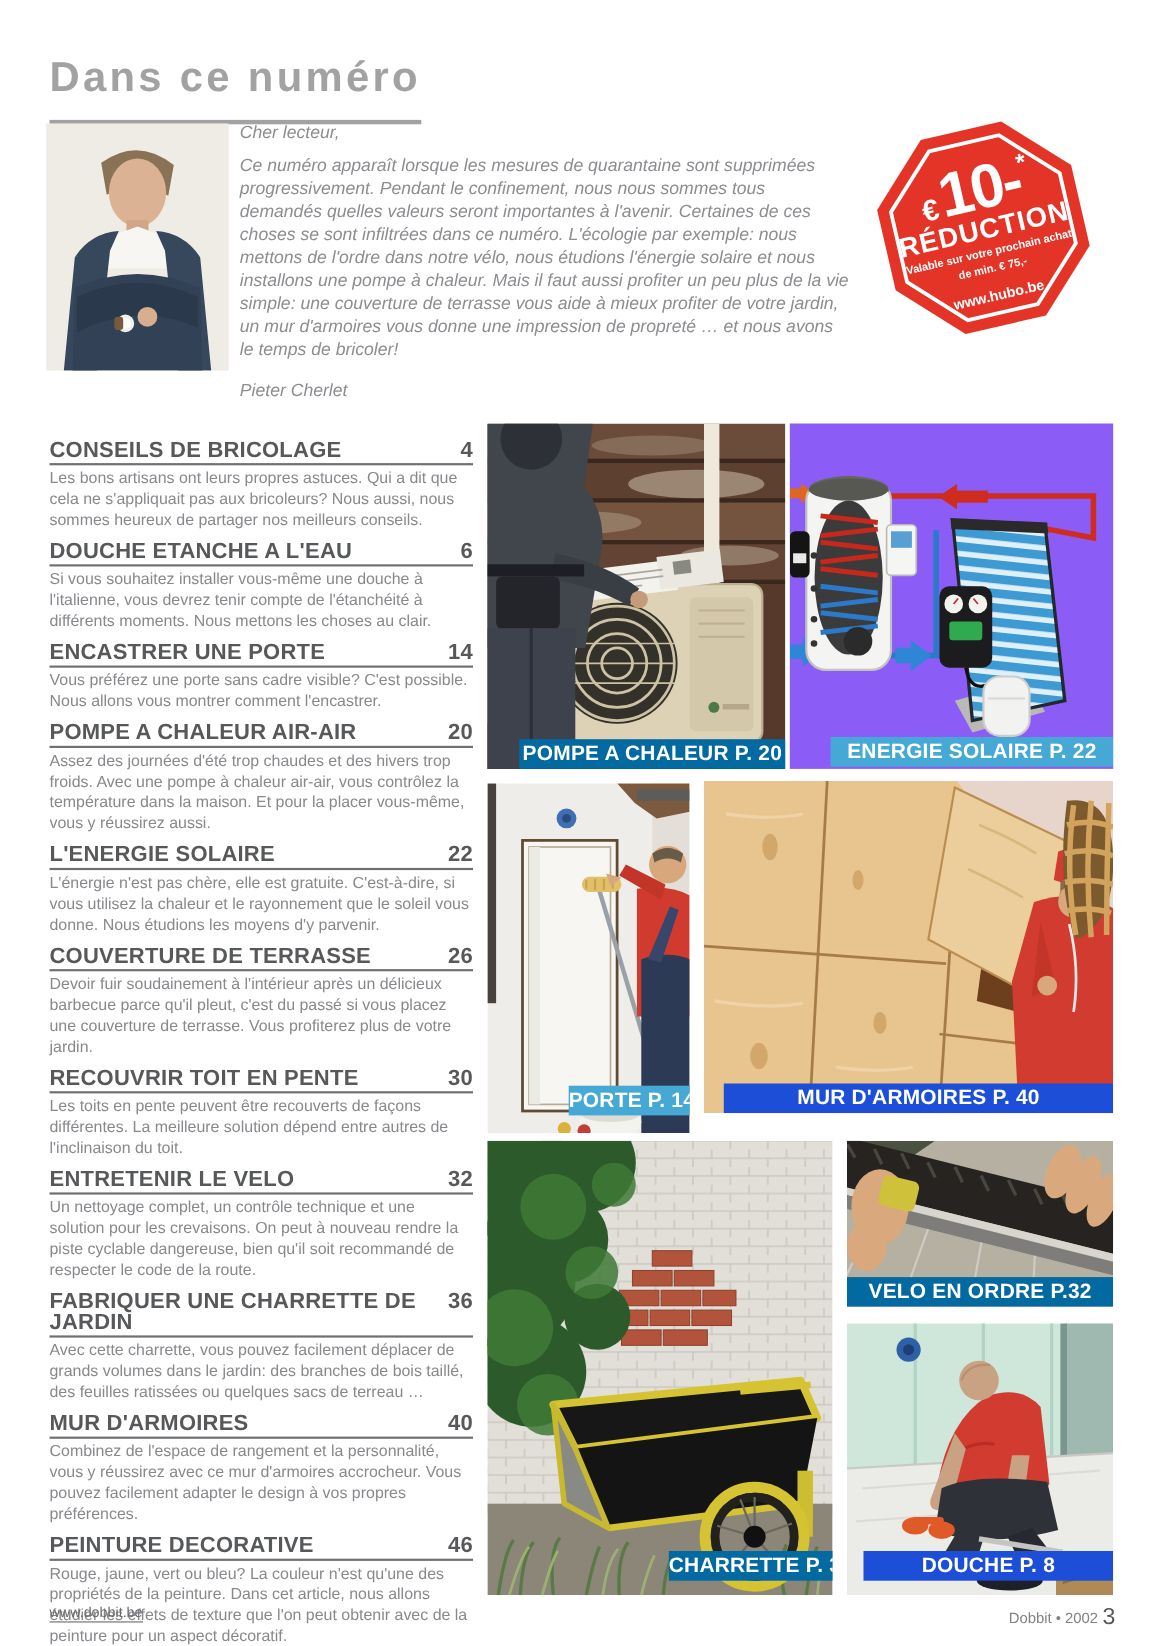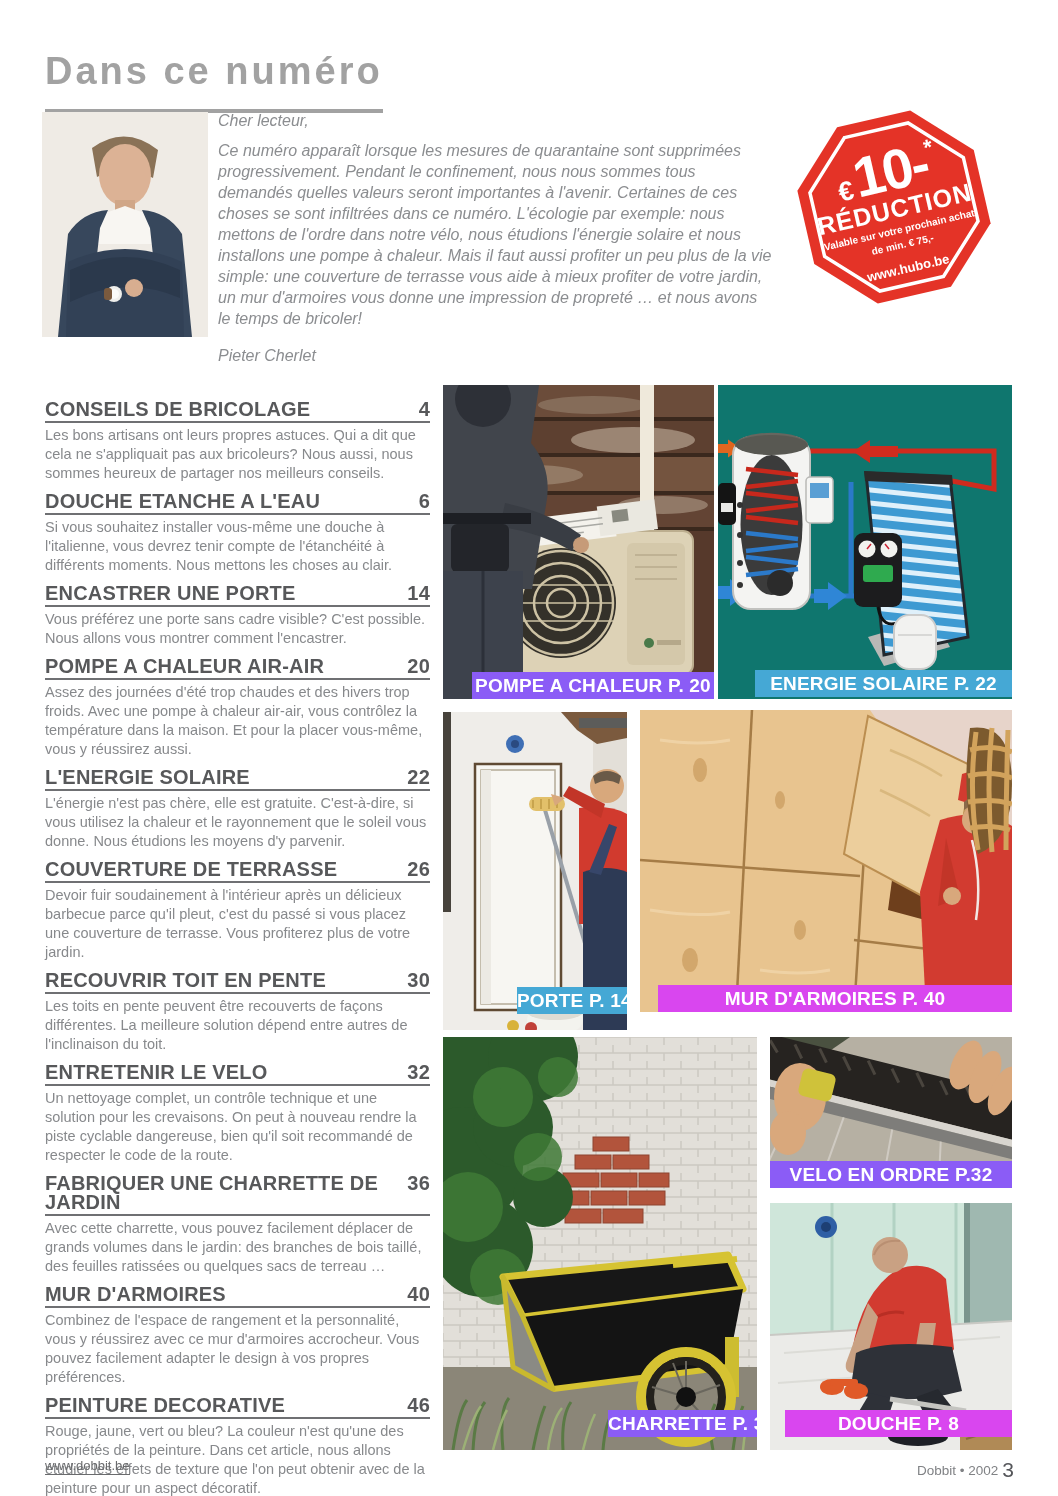--- a/index.html
+++ b/index.html
@@ -39,7 +39,7 @@
   .ph svg{display:block;width:100%;height:100%;}
   .cap{position:absolute;height:27px;line-height:27px;font-weight:bold;font-size:19px;
        color:#fff;text-align:center;white-space:nowrap;letter-spacing:0.2px;}
-  .cap-red{background:#8b5cf6;}
+  .cap-red{background:#0369a1;}
   .cap-blue{background:#45a8d5;}
   .cap-tan{background:#d946ef;}
   

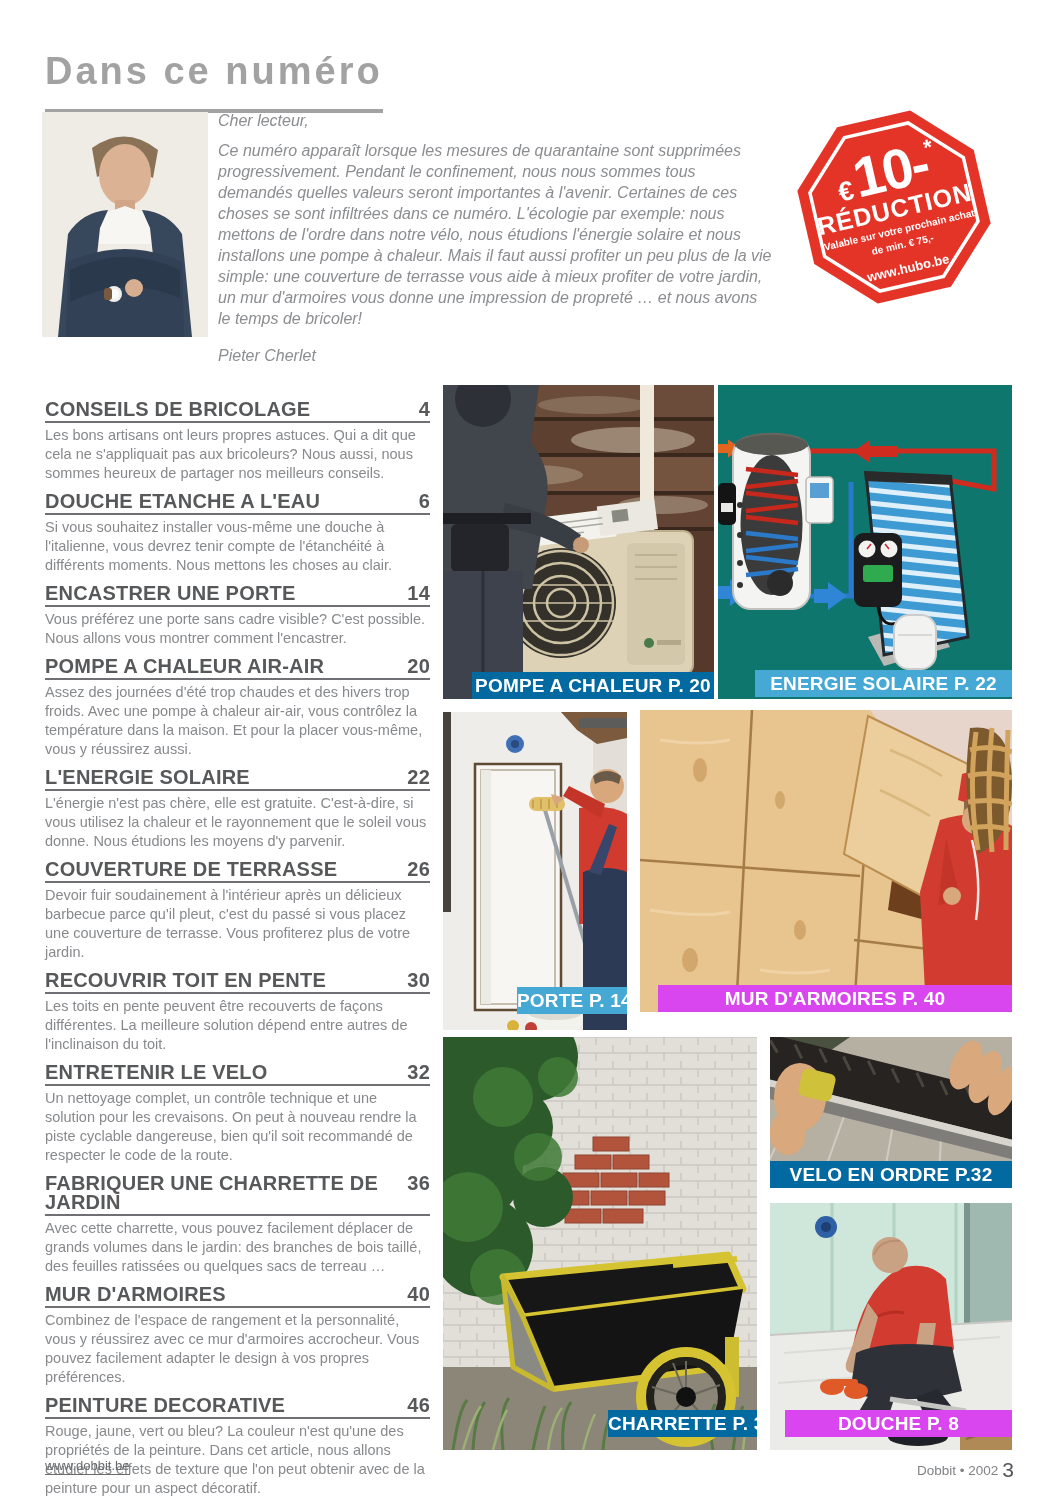--- a/index.html
+++ b/index.html
@@ -242,7 +242,7 @@
     <div class="cap cap-red" style="left:29px;right:0;bottom:0;">POMPE A CHALEUR P. 20</div>
   </div>
 
-  <div class="ph" style="left:718px;top:385px;width:294px;height:314px;background:#0f766e;">
+  <div class="ph" style="left:718px;top:385px;width:294px;height:314px;background:#8b5cf6;">
     <svg viewBox="0 0 294 314">
       <defs>
         <pattern id="tubes" width="13" height="13" patternUnits="userSpaceOnUse" patternTransform="rotate(96 0 0)">

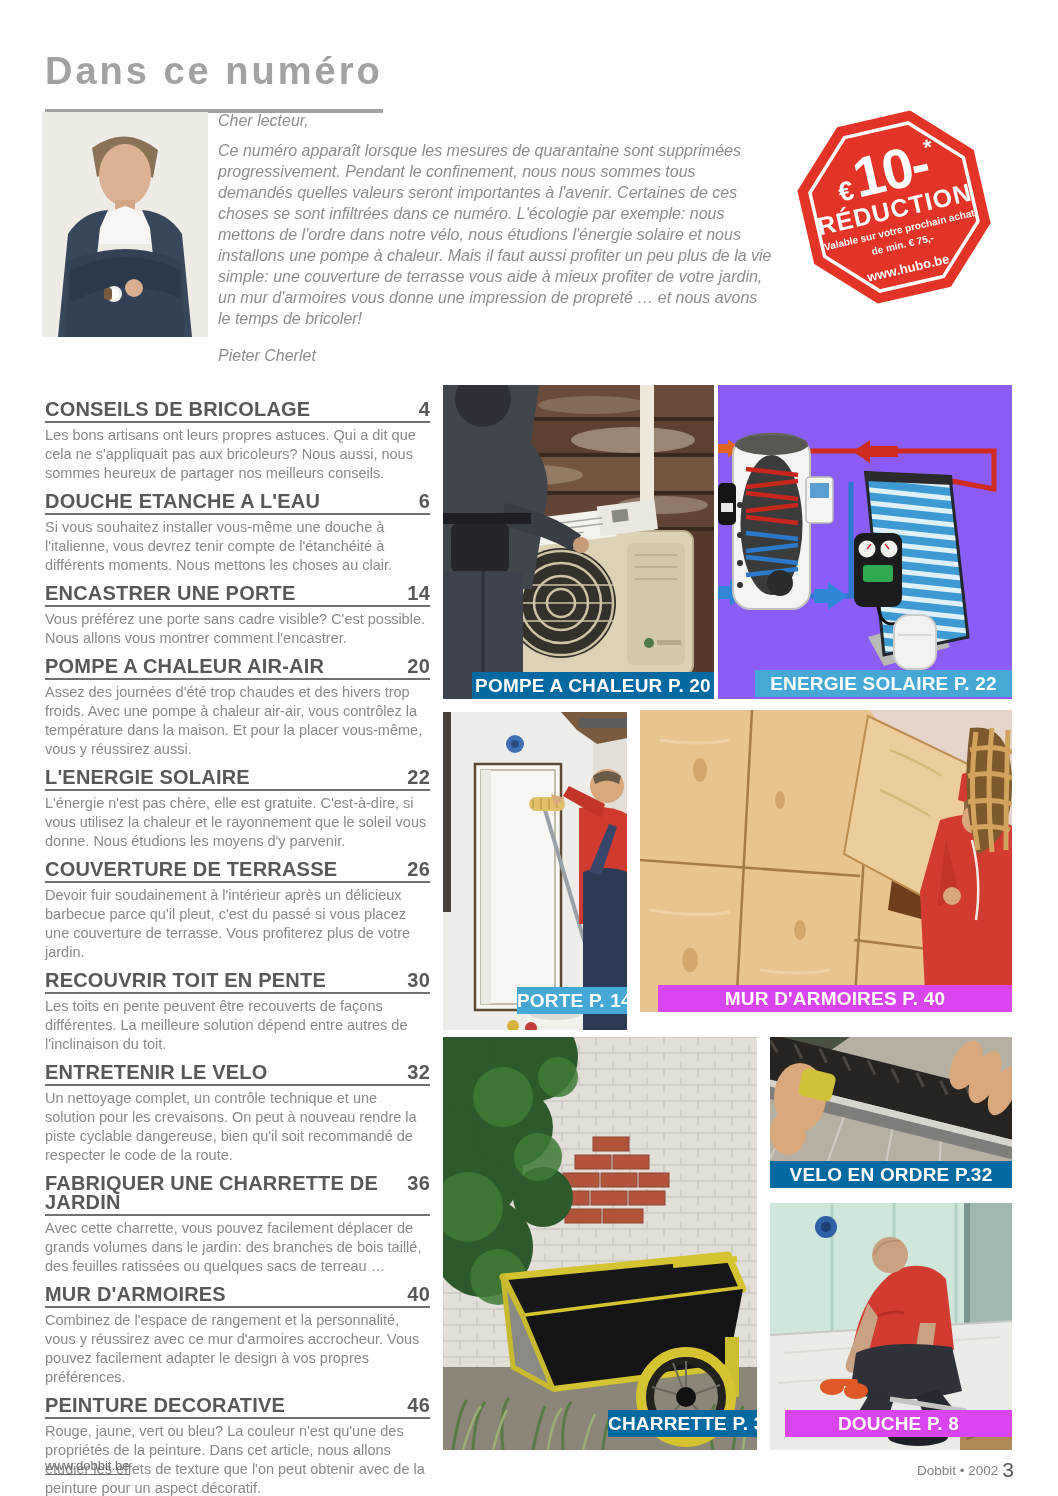--- a/index.html
+++ b/index.html
@@ -41,7 +41,7 @@
        color:#fff;text-align:center;white-space:nowrap;letter-spacing:0.2px;}
   .cap-red{background:#0369a1;}
   .cap-blue{background:#45a8d5;}
-  .cap-tan{background:#d946ef;}
+  .cap-tan{background:#1d4ed8;}
   
   .footer-site{position:absolute;left:45px;top:1458px;font-size:13px;color:#6a6b6d;
                border-bottom:1.5px solid #6a6b6d;padding-bottom:1px;cursor:pointer;}

